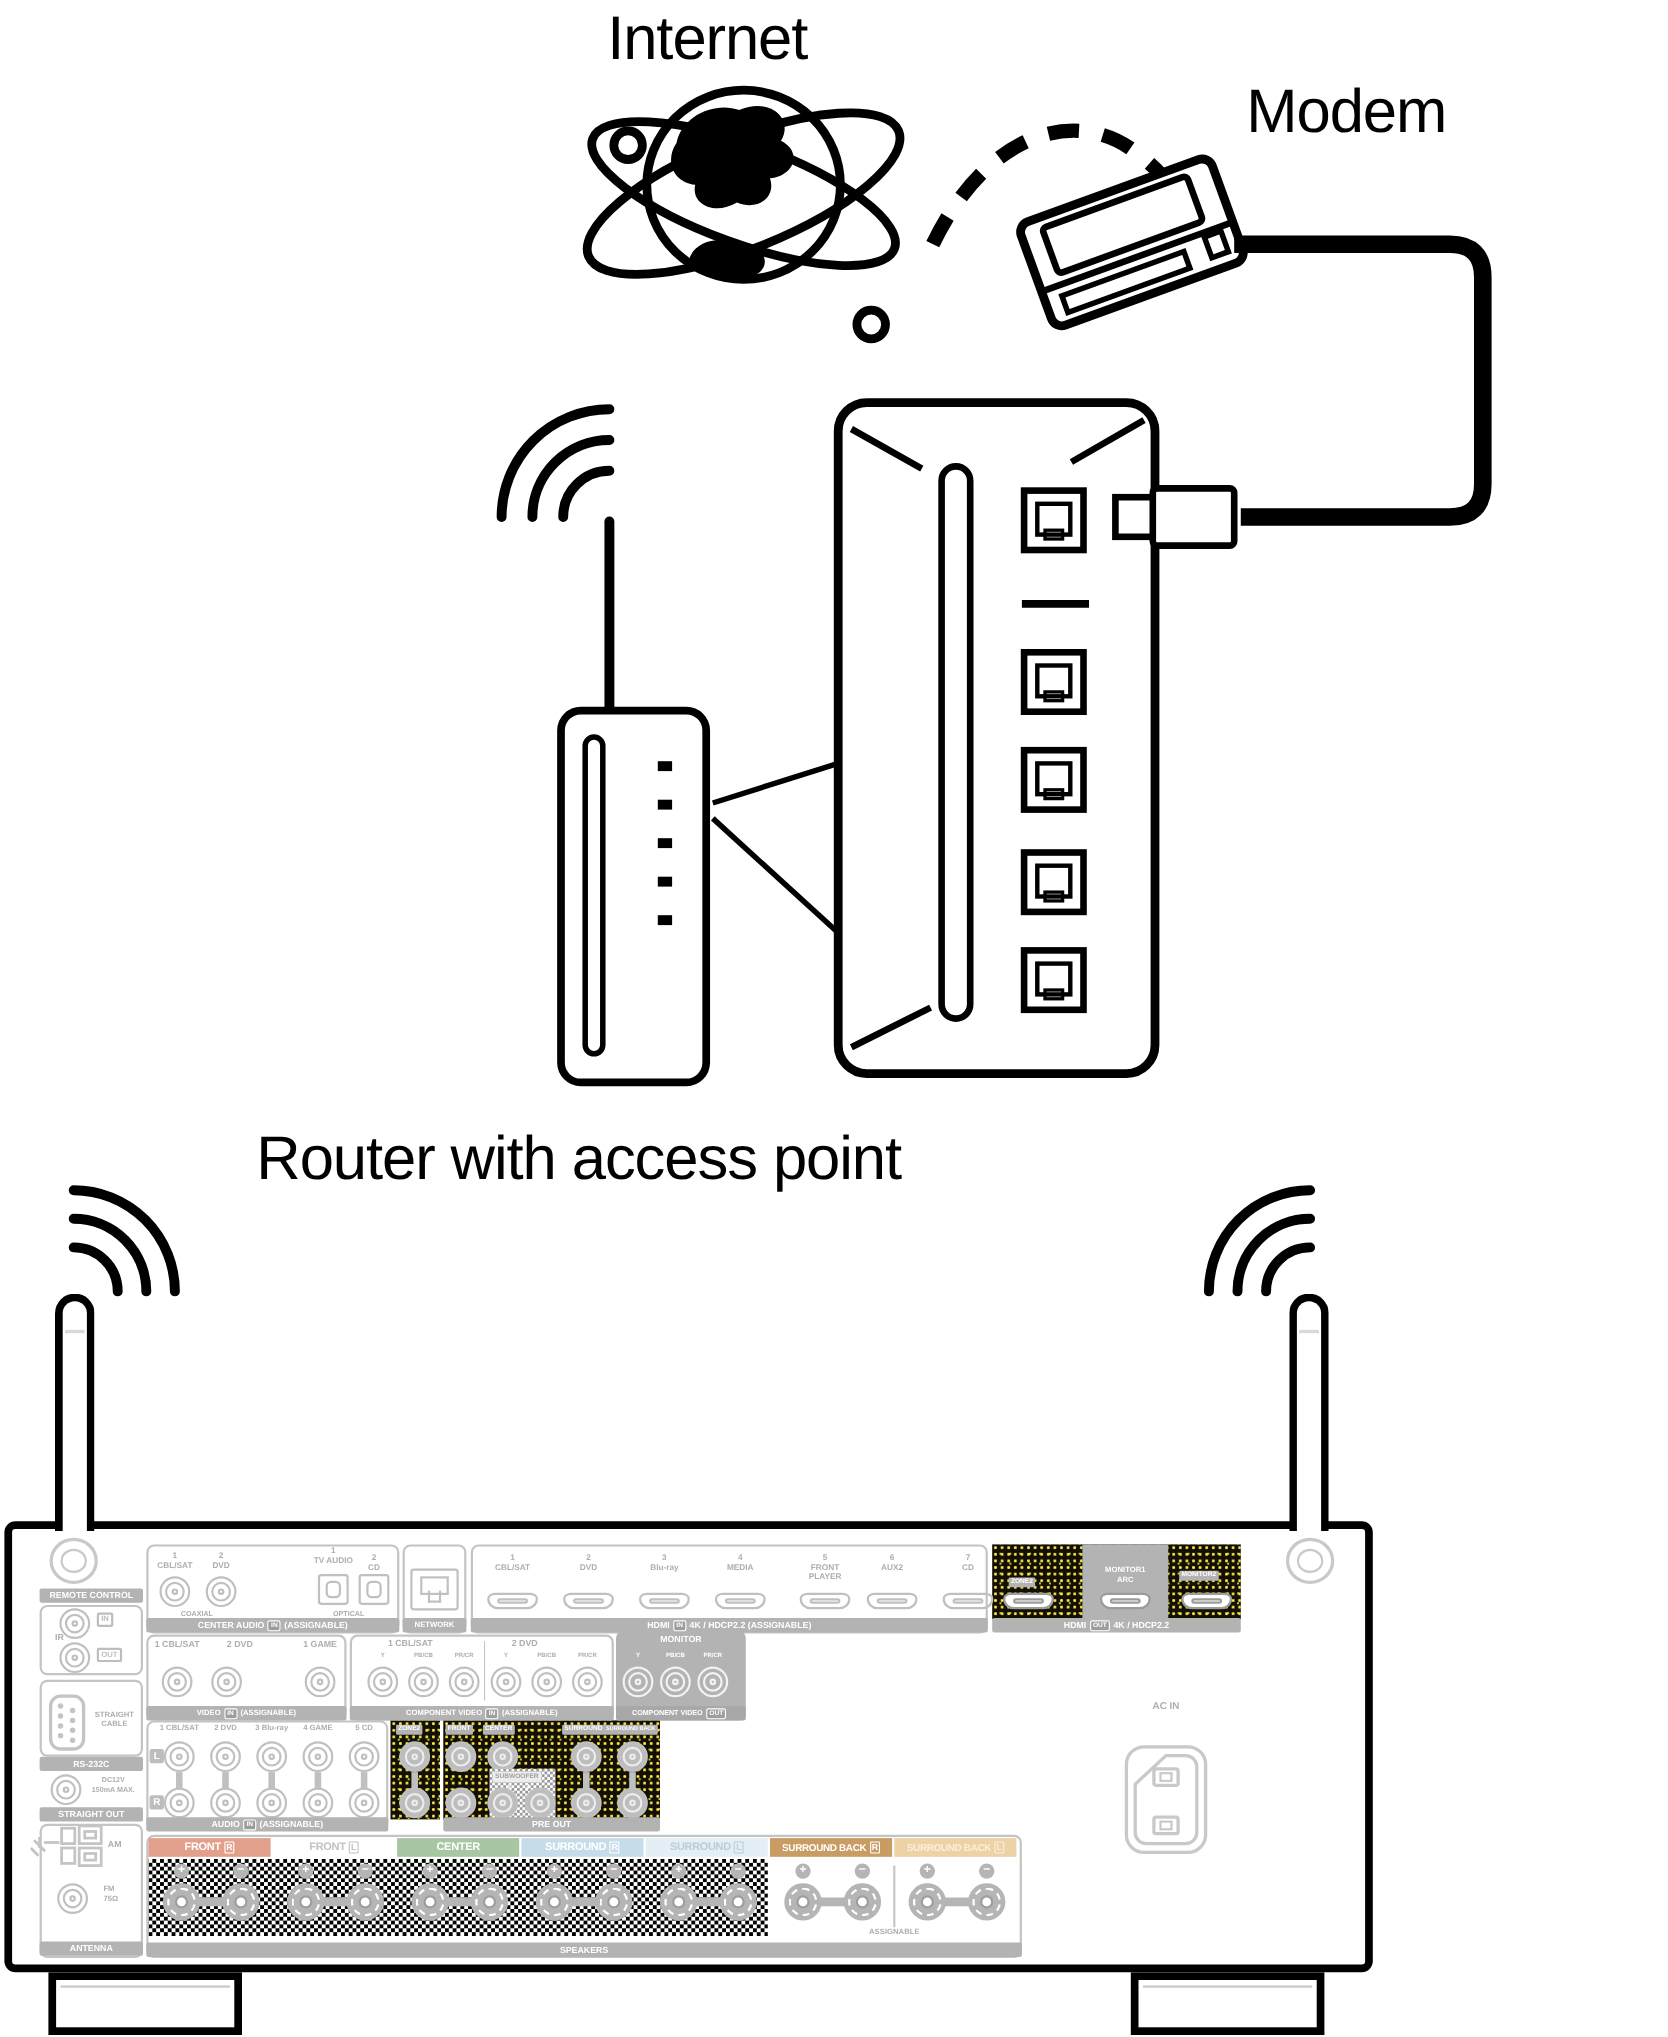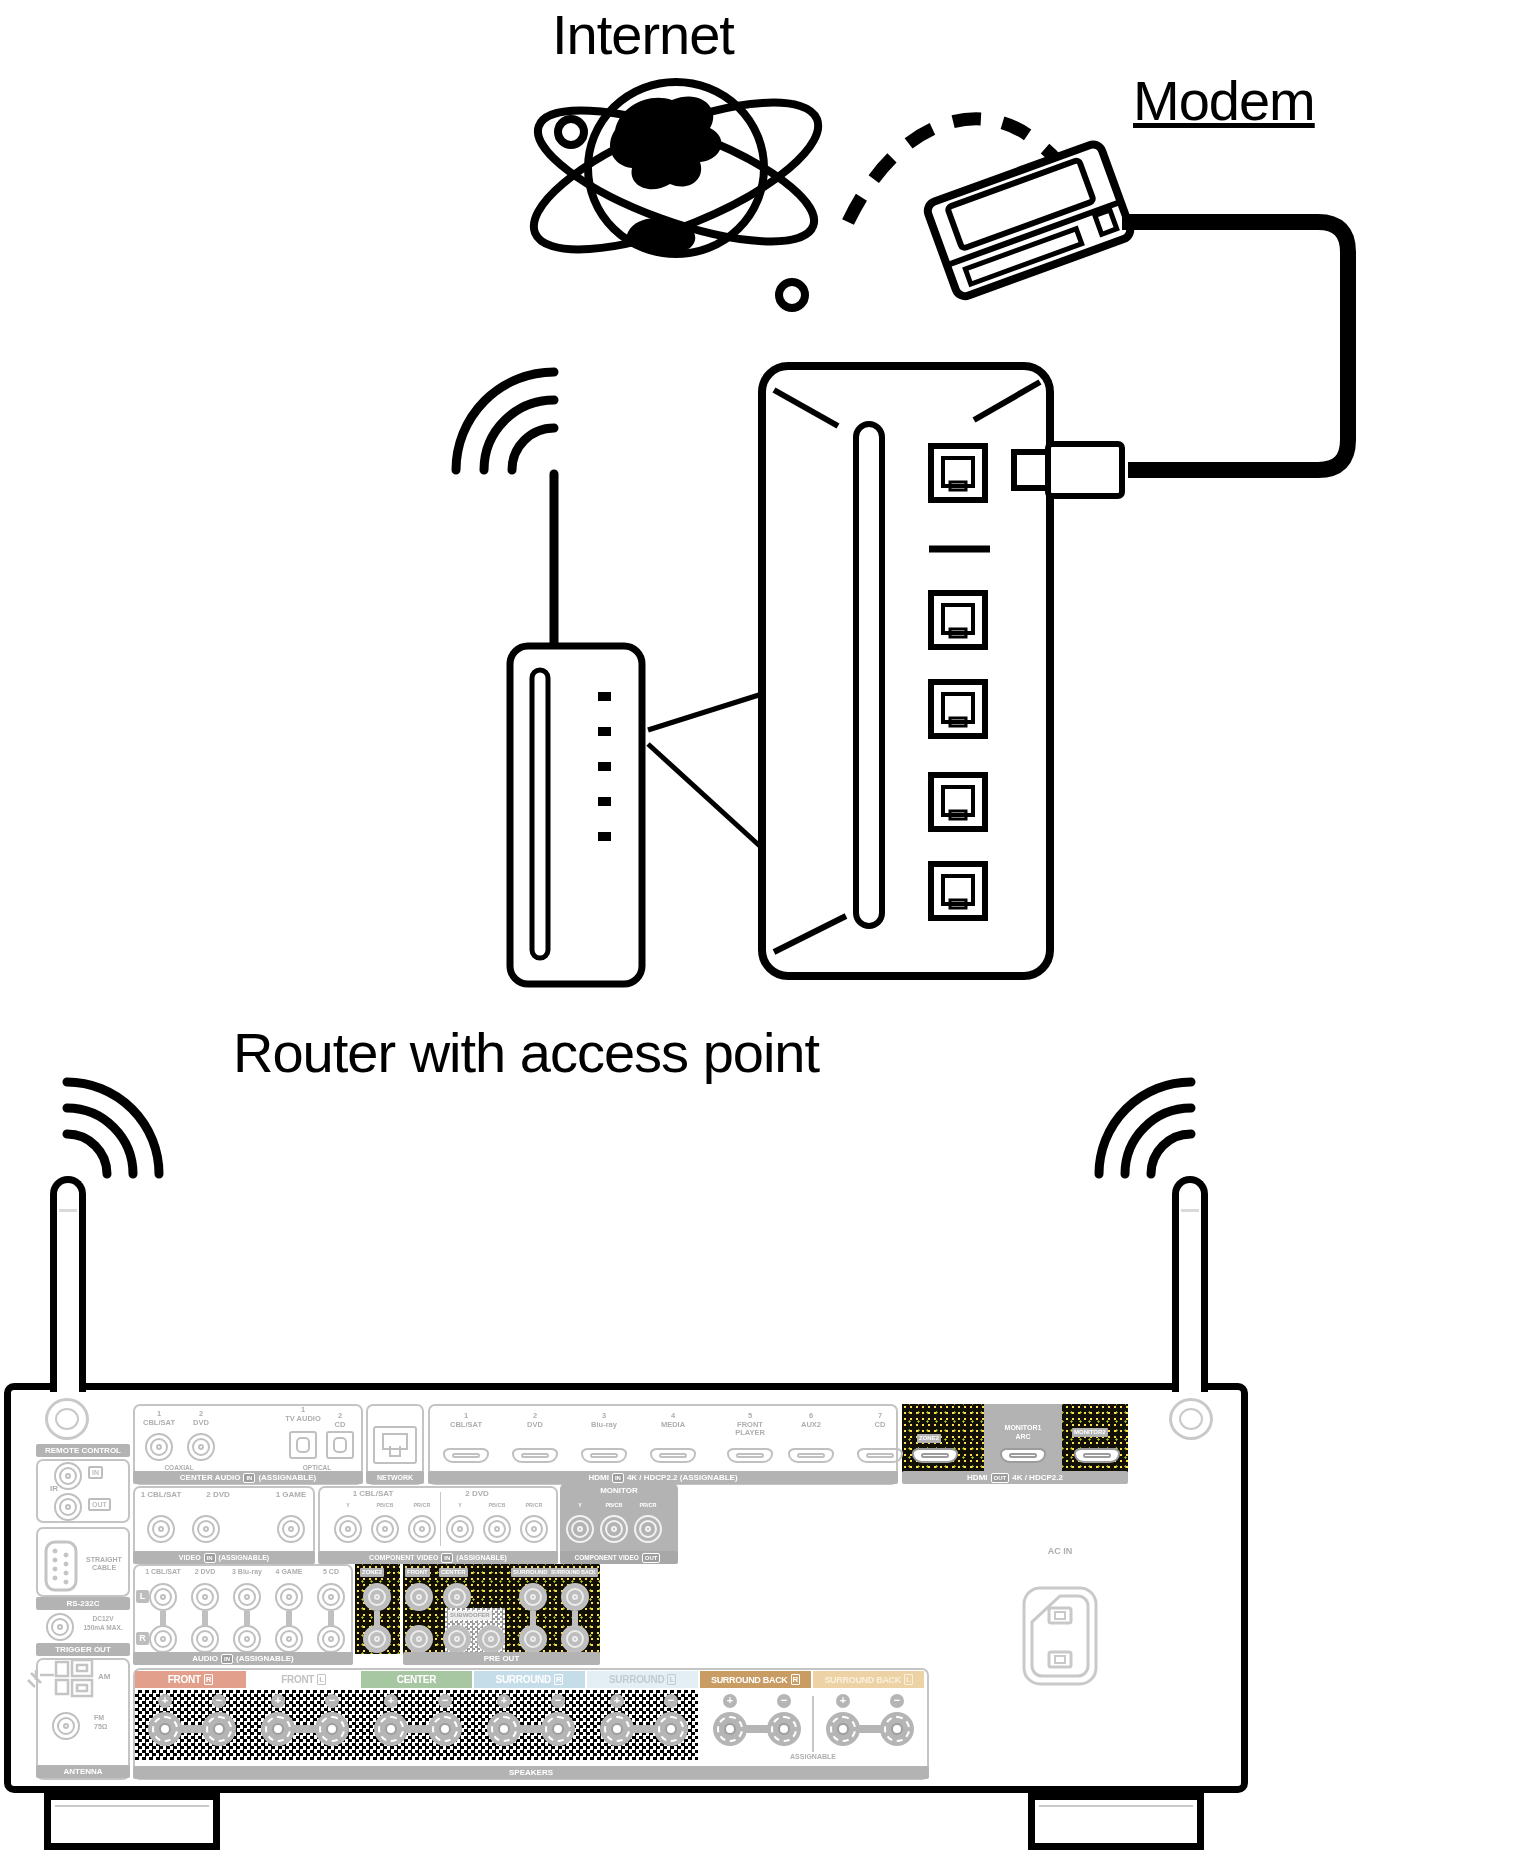--- a/index.html
+++ b/index.html
@@ -103,7 +103,7 @@
 <div id="stage">
 
   <div class="big" style="left:552px; top:2px;">Internet</div>
-  <div class="big" style="left:1133px; top:68px;text-decoration:underline;">Modem</div>
+  <div class="big" style="left:1133px; top:68px;">Modem</div>
   <div class="big" style="left:233px; top:1020px;">Router with access point</div>
 
   <div class="chassis"></div>

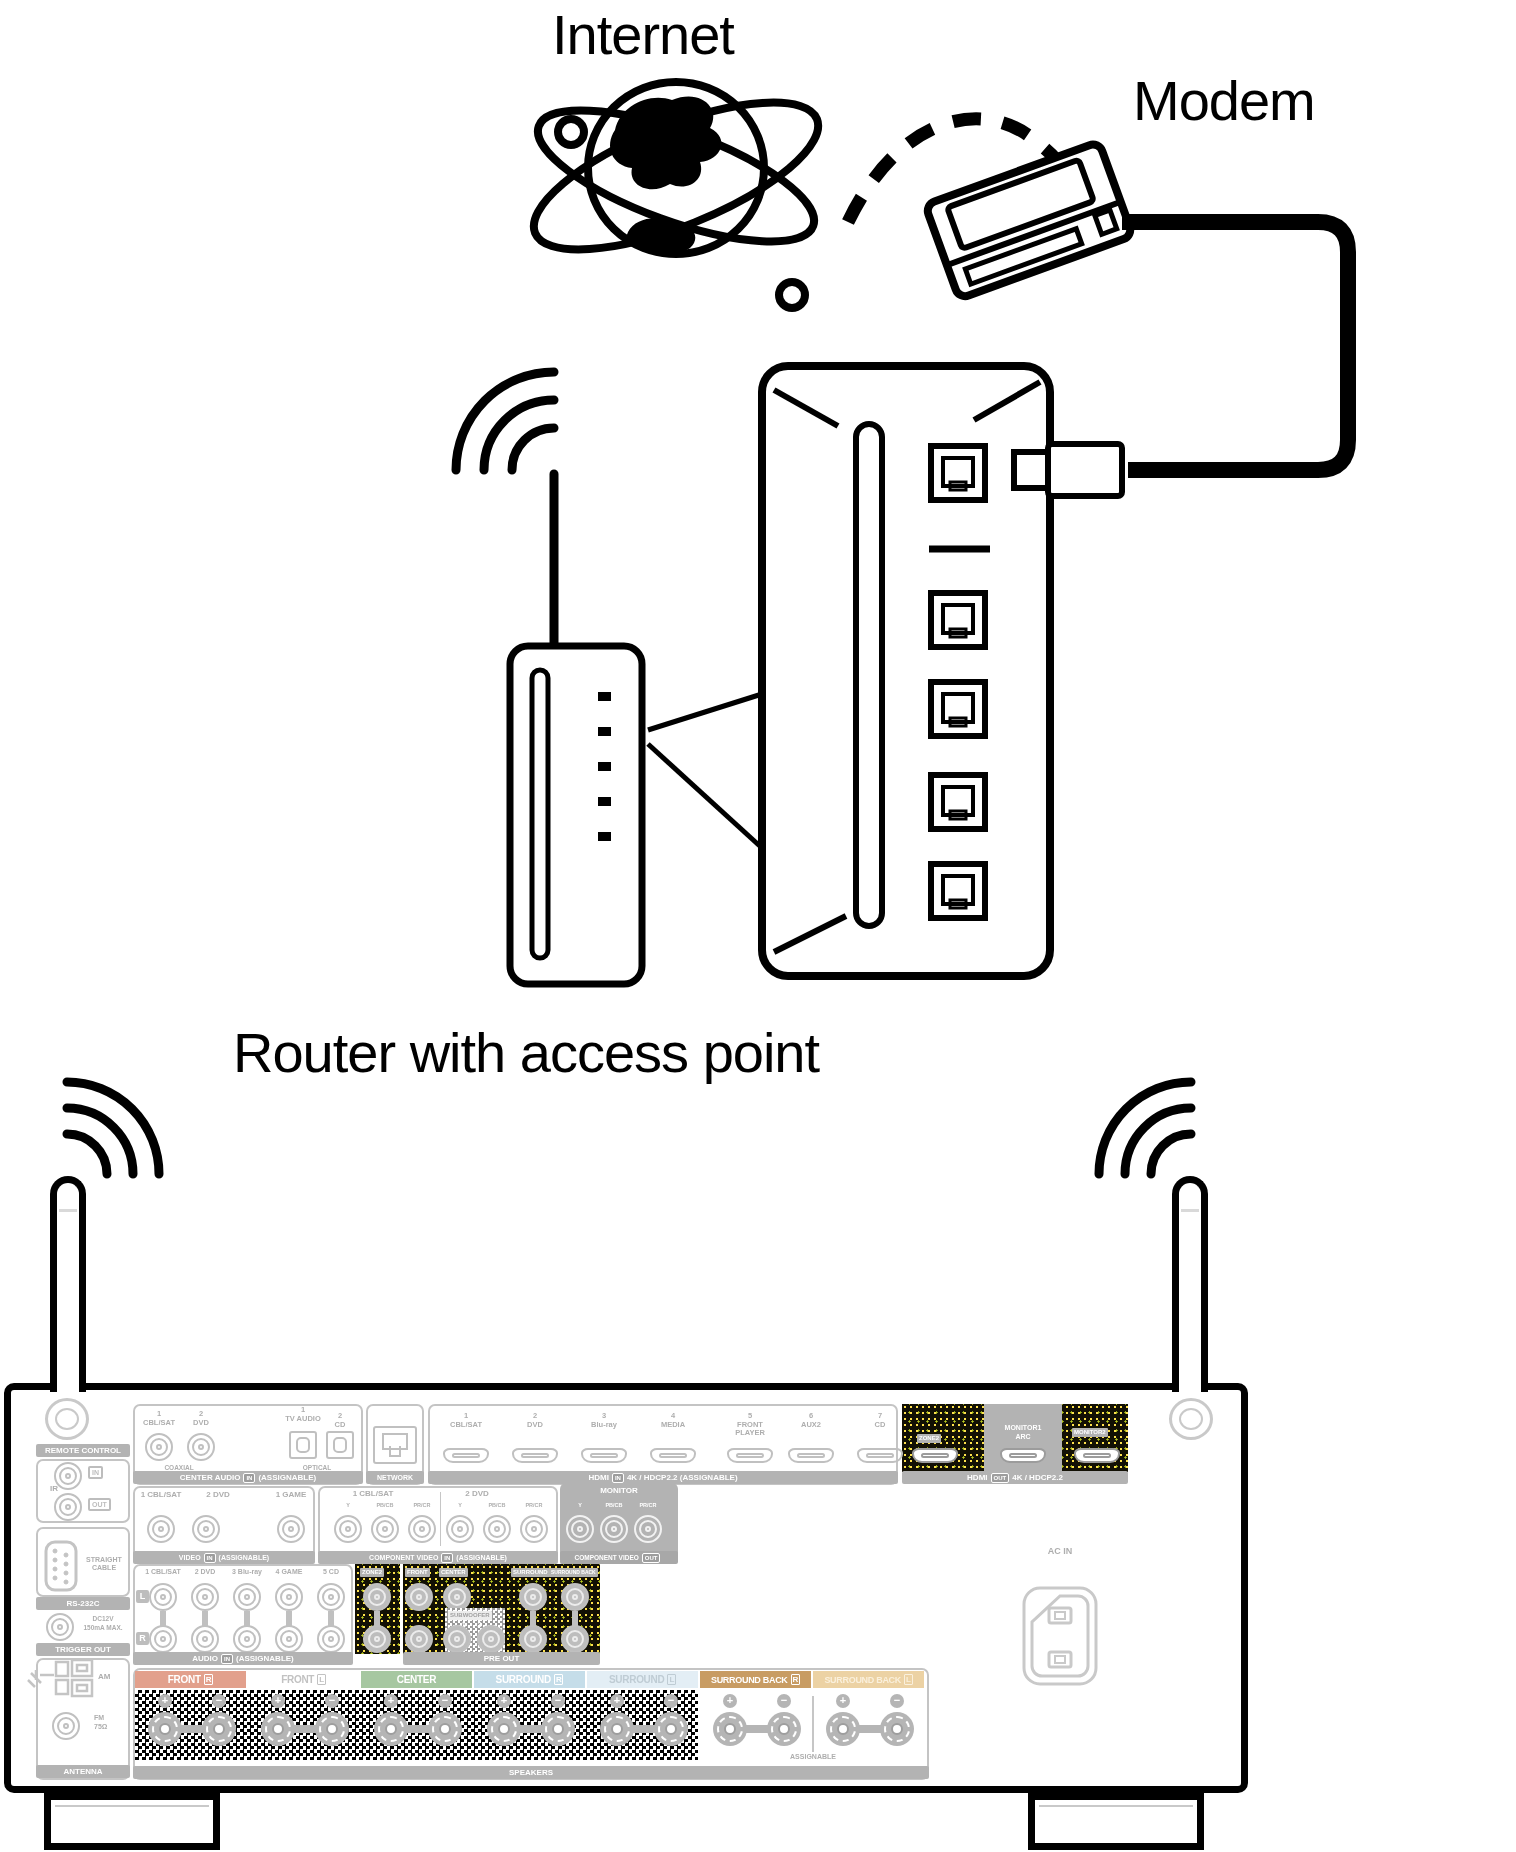--- a/index.html
+++ b/index.html
@@ -262,7 +262,7 @@
   <div class="rca" style="left:46px; top:1613px;"></div>
   <div class="t" style="left:78px; top:1615px; width:50px; font-size:6.5px;">DC12V</div>
   <div class="t" style="left:78px; top:1624px; width:50px; font-size:6.5px;">150mA MAX.</div>
-  <div class="banner" style="left:36px; top:1643px; width:94px;">TRIGGER OUT</div>
+  <div class="banner" style="left:36px; top:1643px; width:94px;">STRAIGHT OUT</div>
 
   <div class="gbox" style="left:36px; top:1658px; width:94px; height:122px;"></div>
   <div class="t" style="left:98px; top:1672px;">AM</div>

